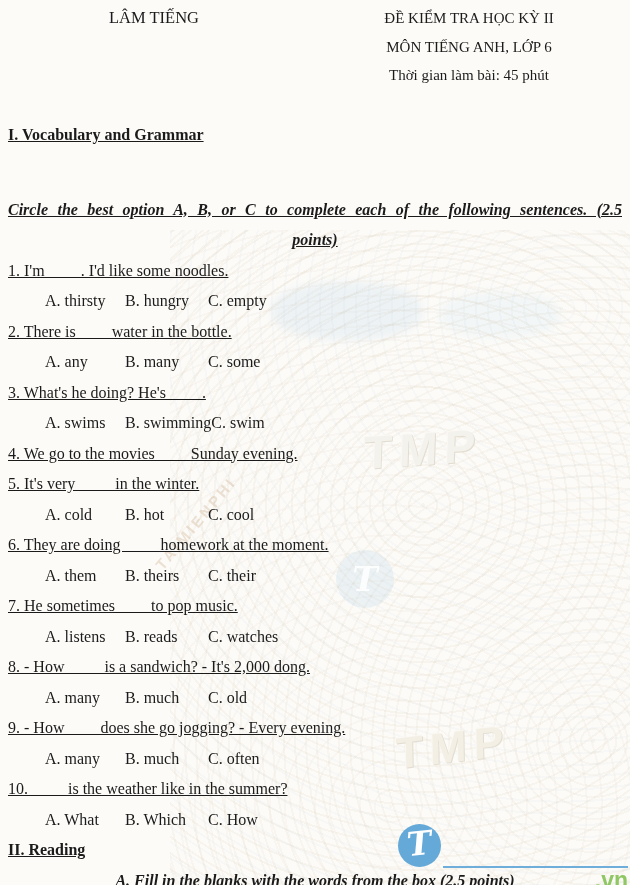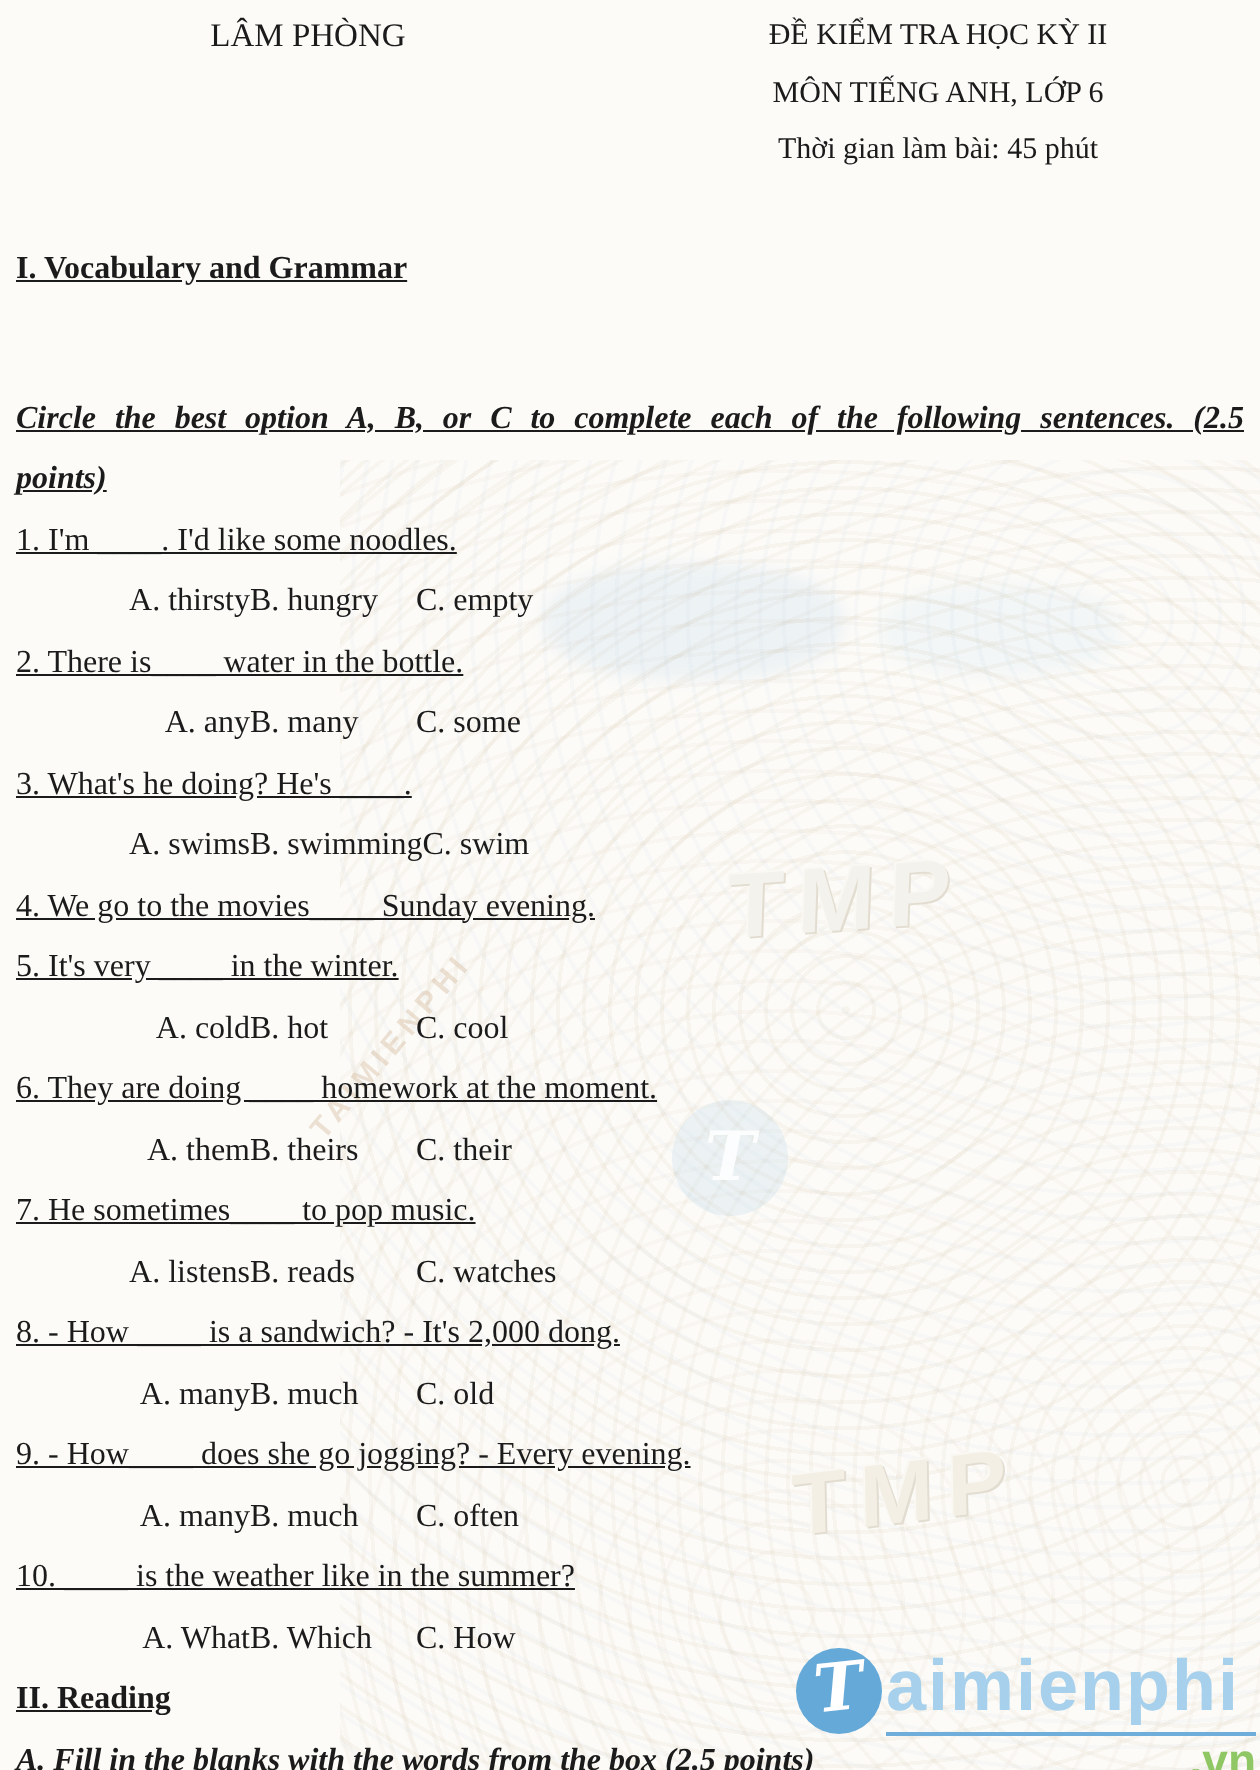--- a/index.html
+++ b/index.html
@@ -80,7 +80,7 @@
   <div class="wm-circle">T</div>
 
   <div class="h-left">
-    <div>LÂM PHÒNG</div>
+    <div>LÂM TIẾNG</div>
   </div>
   <div class="h-right">
     <div>ĐỀ KIỂM TRA HỌC KỲ II</div>

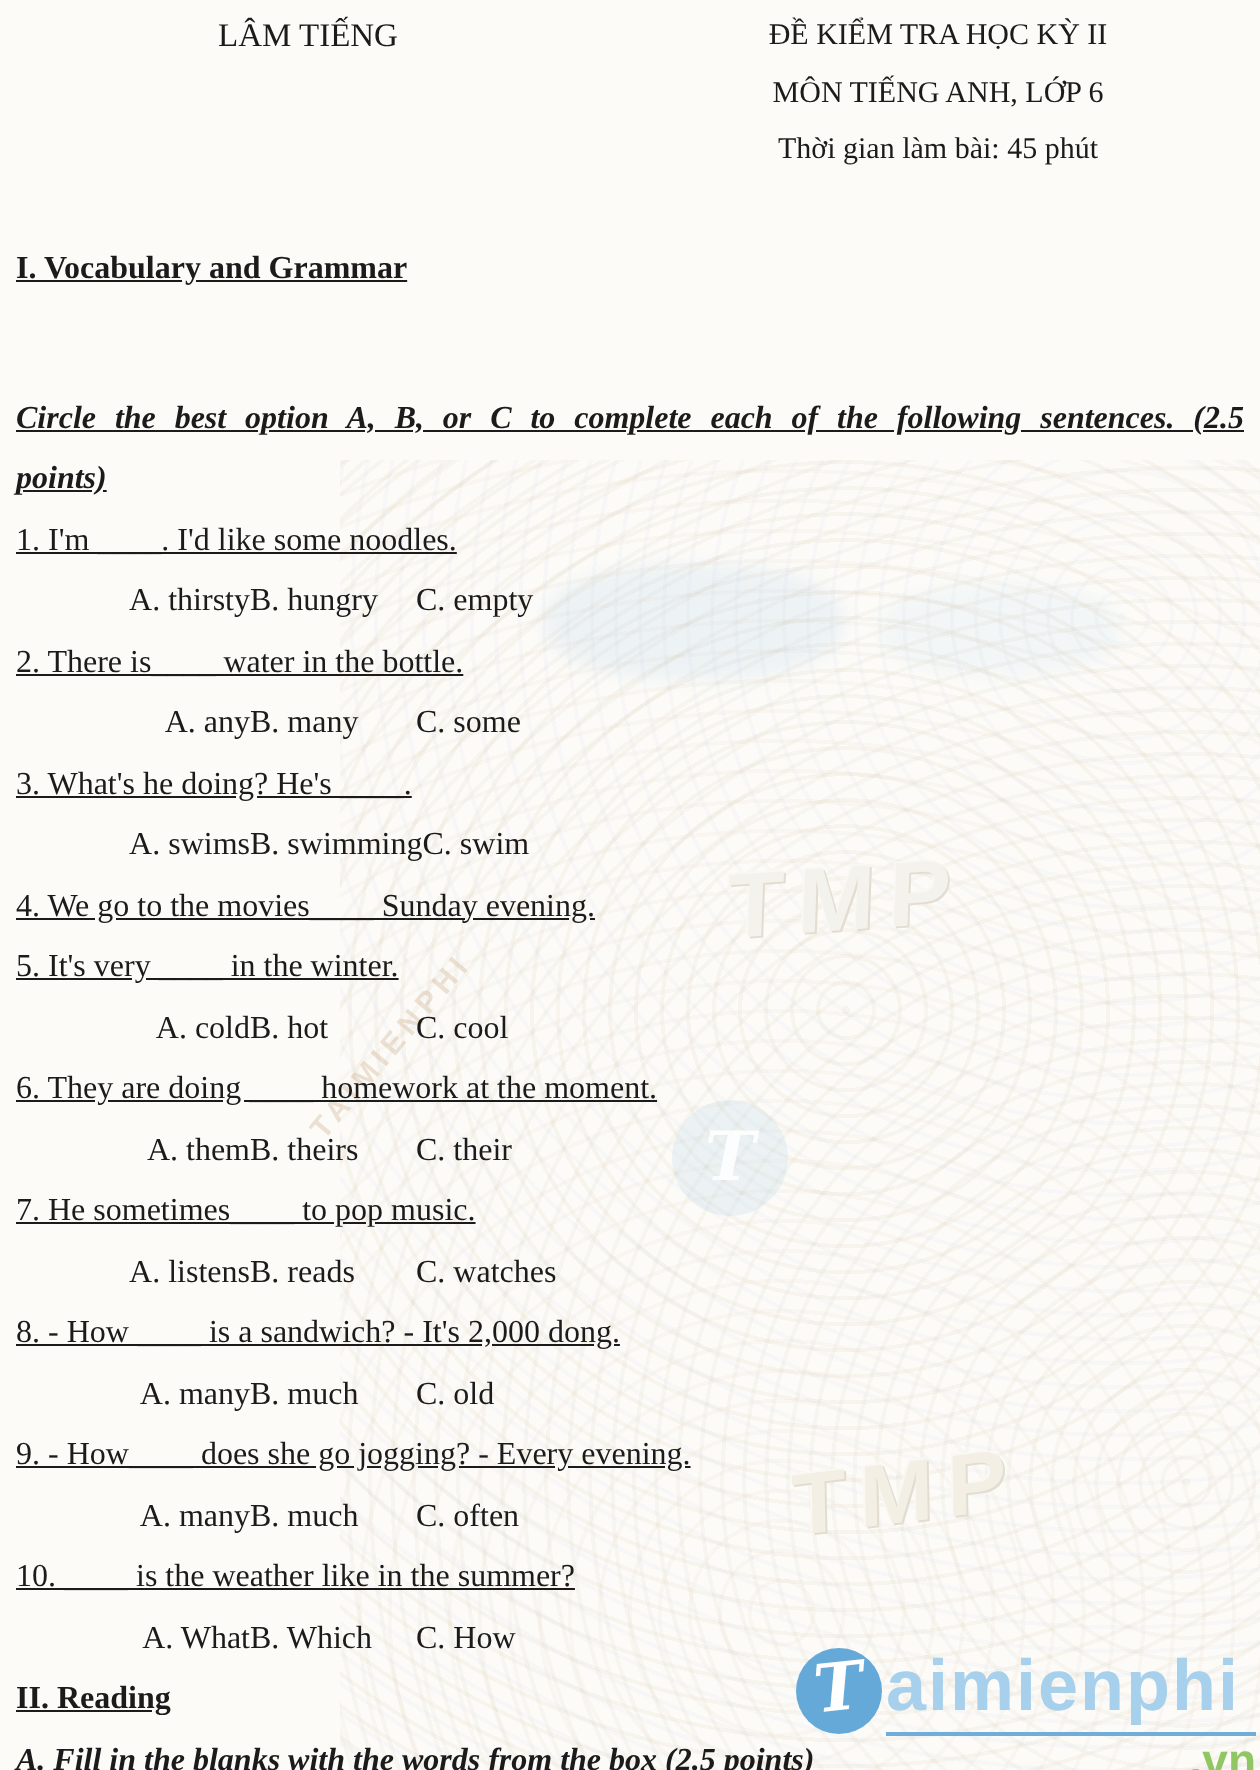--- a/index.html
+++ b/index.html
@@ -48,7 +48,7 @@
   main{position:absolute;left:8px;right:8px;top:120px;font-size:16px;line-height:30.5px;text-decoration:underline;}
   .line{height:30.5px;white-space:nowrap;}
   .sec-title{font-weight:bold;}
-  .instr{font-weight:bold;font-style:italic;}
+  .instr{font-weight:bold;font-style:italic;text-align:center;}
   .just{white-space:normal;text-align:justify;text-align-last:justify;margin-top:44px;}
   .opts{padding-left:37px;}
   .opt{display:inline-block;}

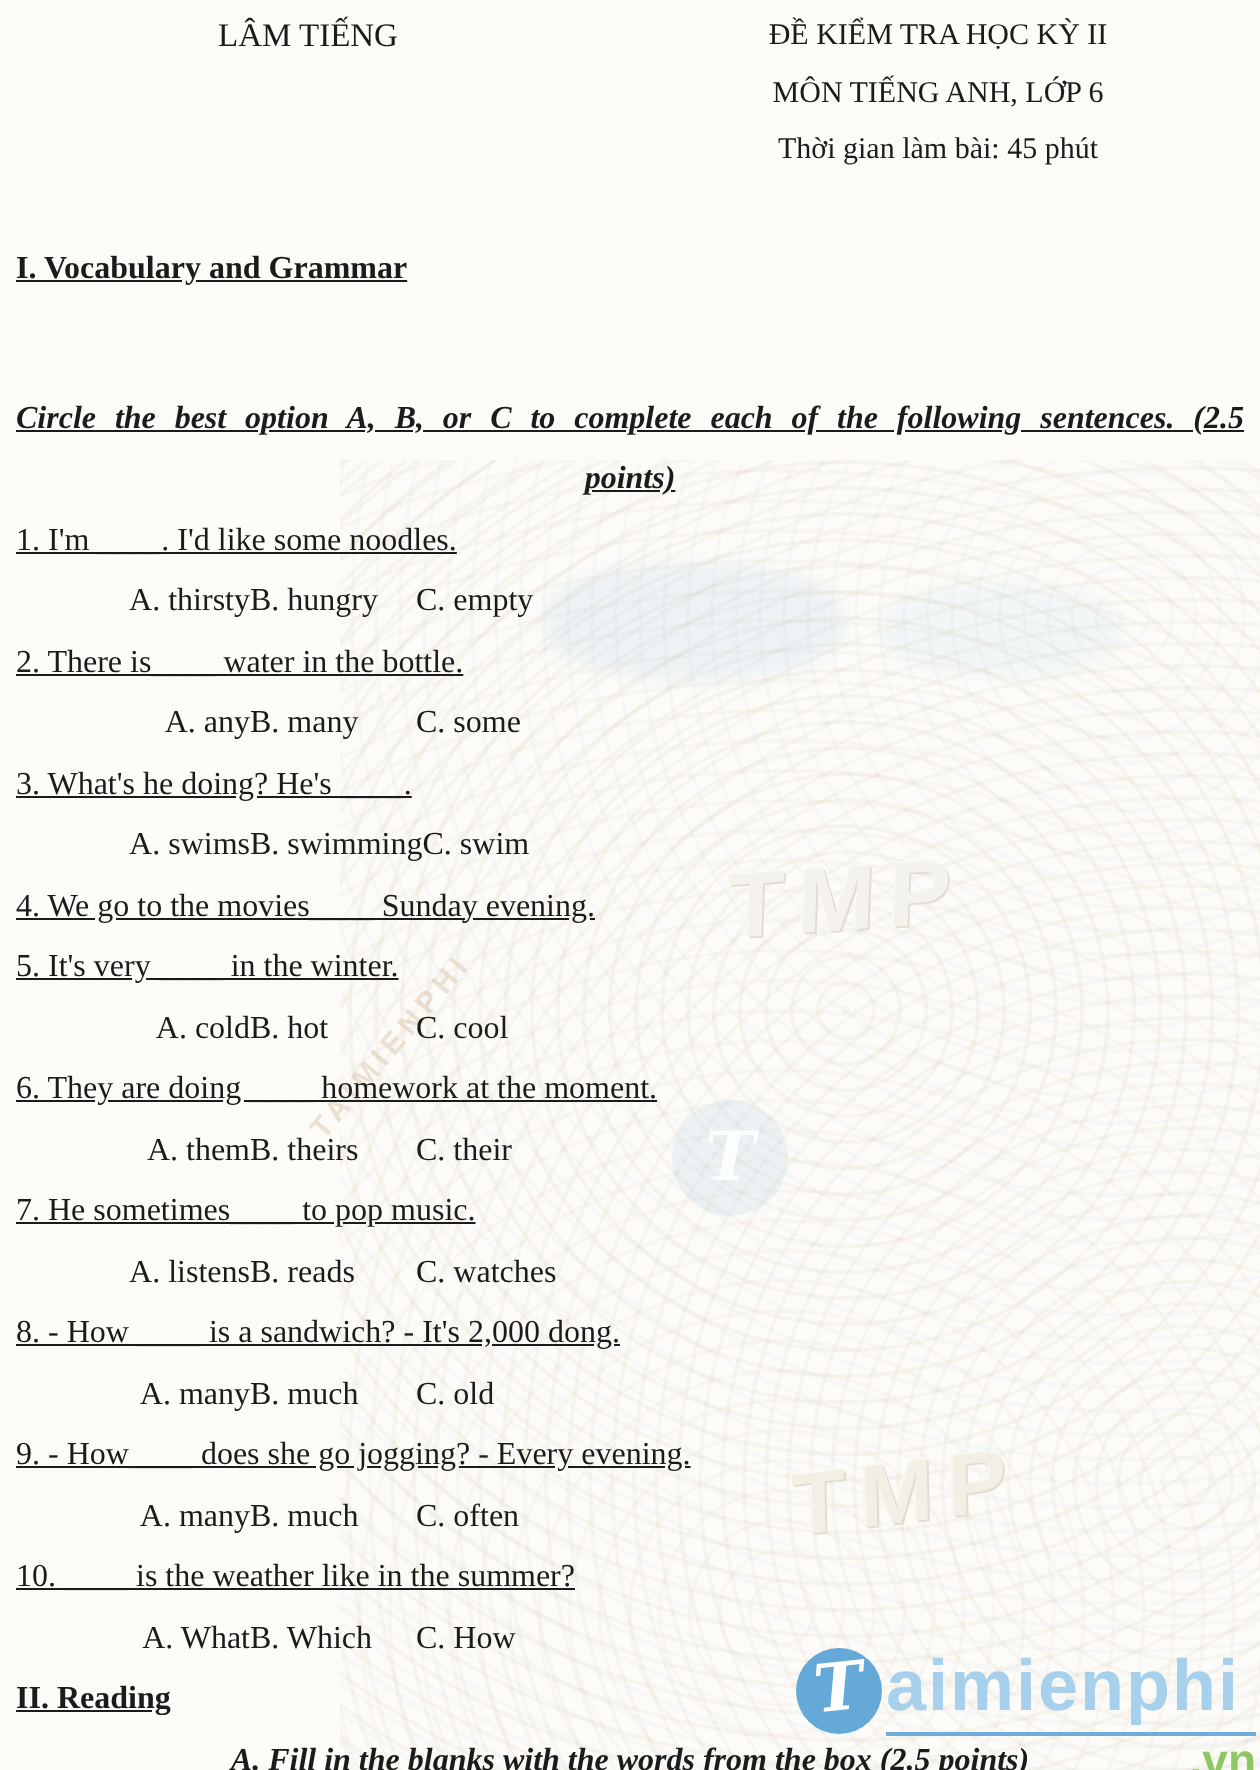--- a/index.html
+++ b/index.html
@@ -52,7 +52,7 @@
   .just{white-space:normal;text-align:justify;text-align-last:justify;margin-top:44px;}
   .opts{padding-left:37px;}
   .opt{display:inline-block;}
-  .opt-a{min-width:80px;text-align:right;}
+  .opt-a{min-width:80px;}
   .opt-b{min-width:83px;}
   
   .logo{position:absolute;left:396px;top:818px;width:234px;height:66px;}

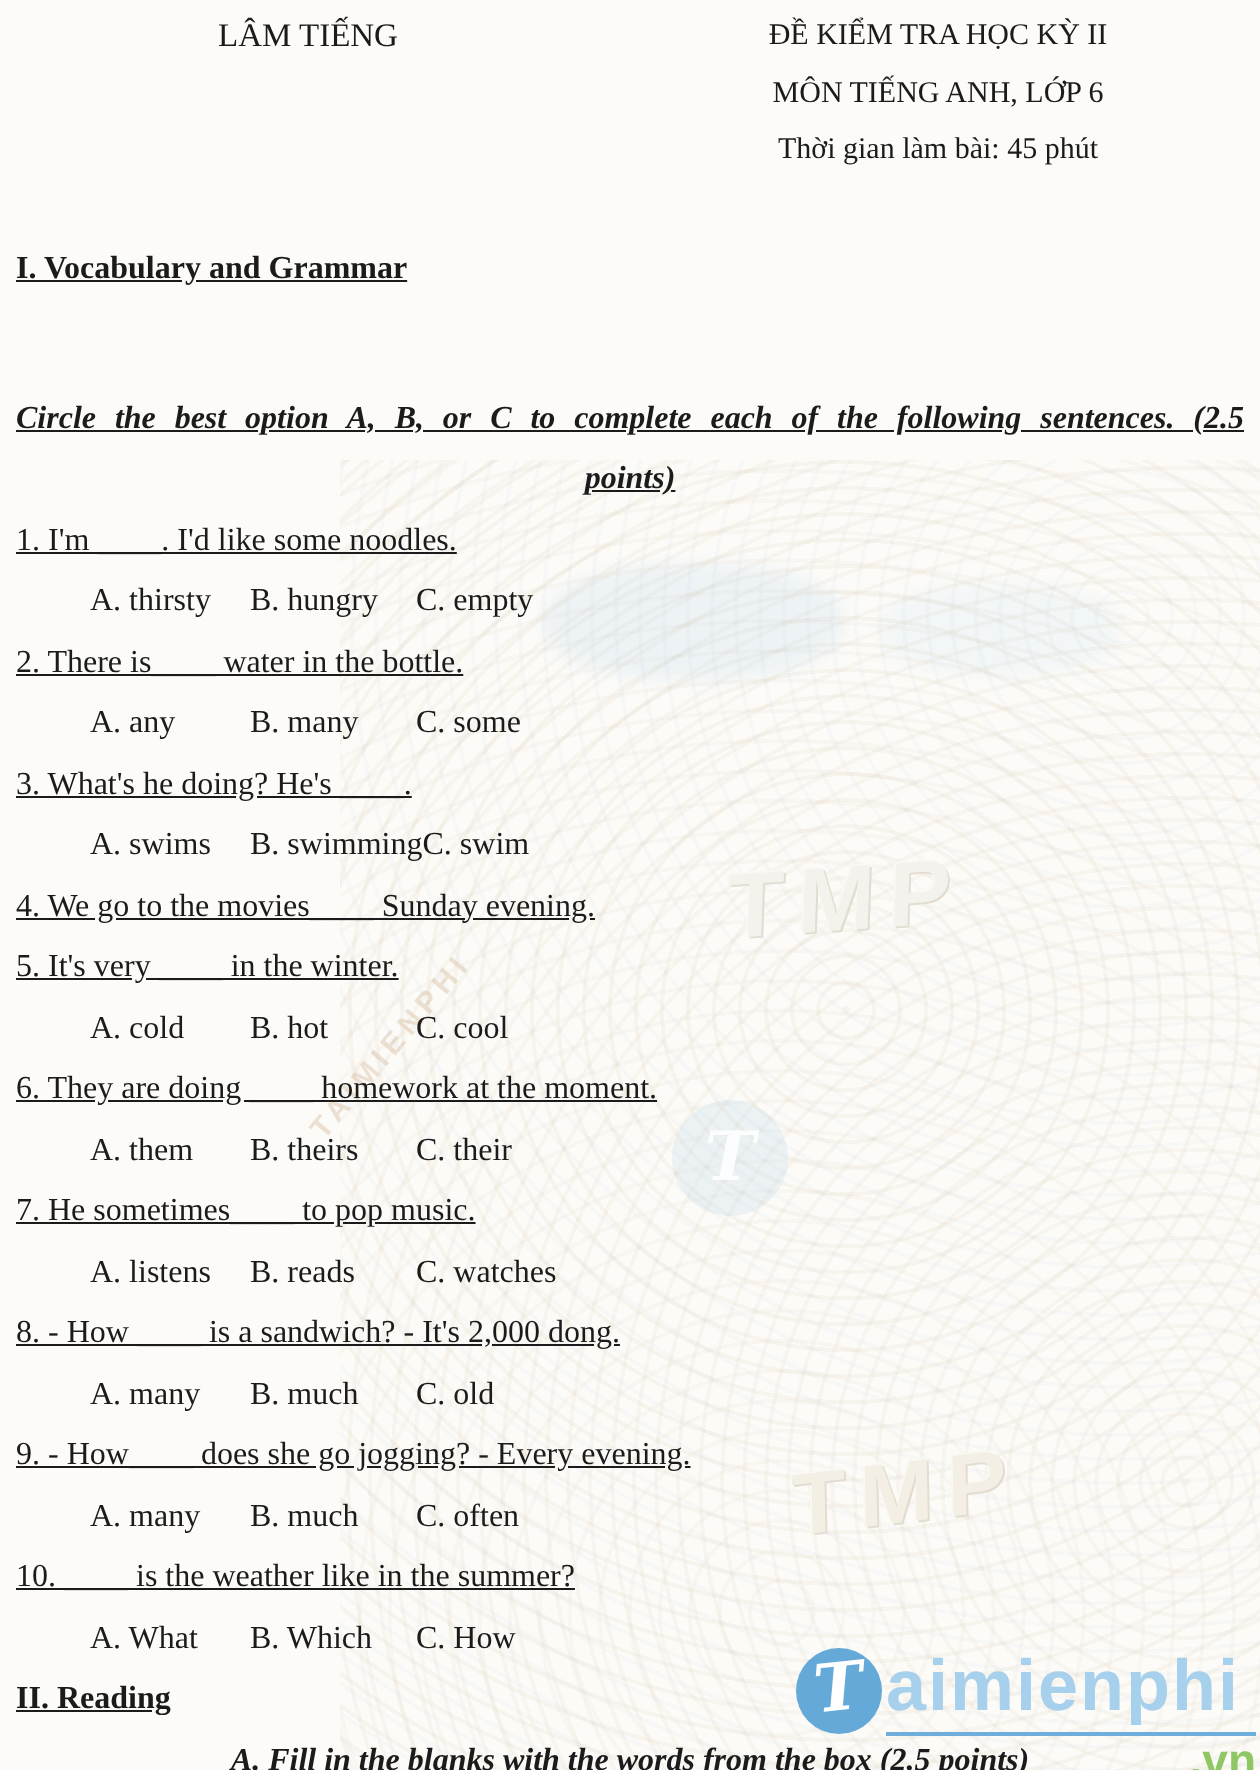--- a/index.html
+++ b/index.html
@@ -148,7 +148,6 @@
     <div class="logo-circle">
       <span class="logo-t">T</span>
     </div>
-    <span class="logo-name">aimienphi</span>
     <div class="logo-line"></div>
     <span class="logo-vn">.vn</span>
   </div>

